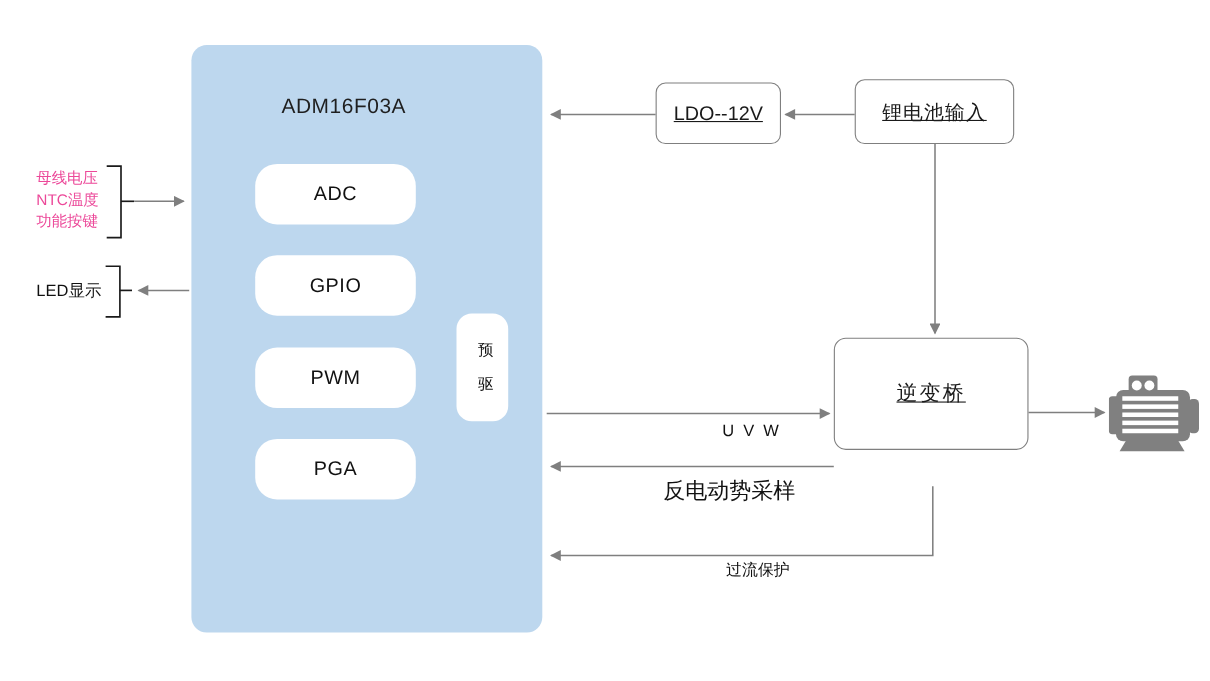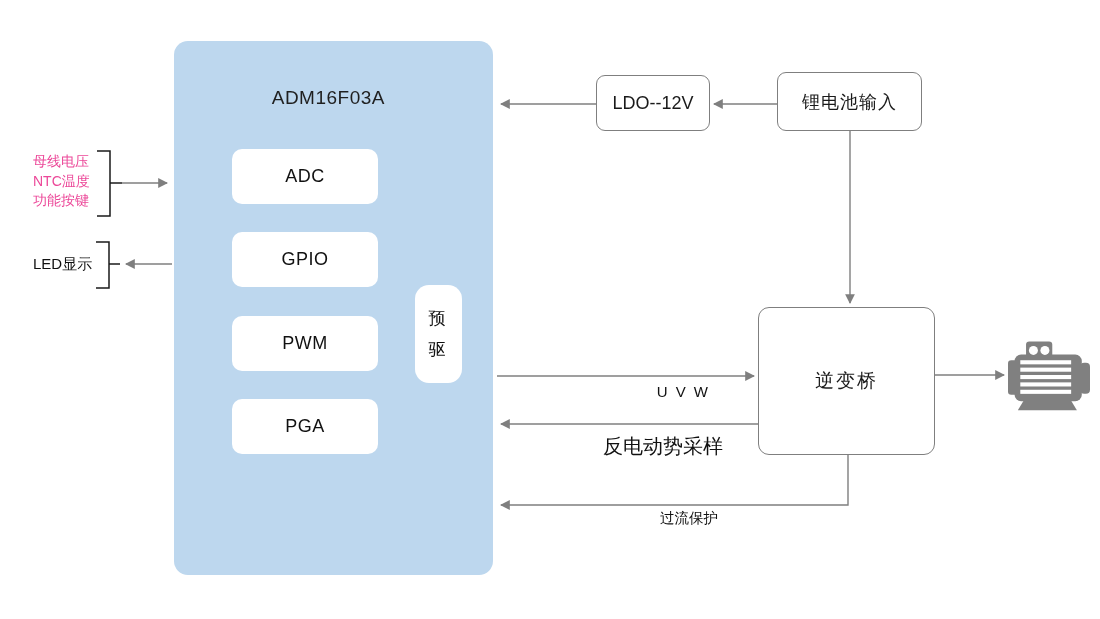--- a/index.html
+++ b/index.html
@@ -19,7 +19,7 @@
   }
   .chip-title {
     left:240px; top:87px; width:145px; height:24px;
-    font-size:19px; text-align:right; letter-spacing:0.5px; color:#1f1f1f;
+    font-size:19px; text-align:center; letter-spacing:0.5px; color:#1f1f1f;
   }
   .chip-block {
     left:232px; width:146px; height:55px;

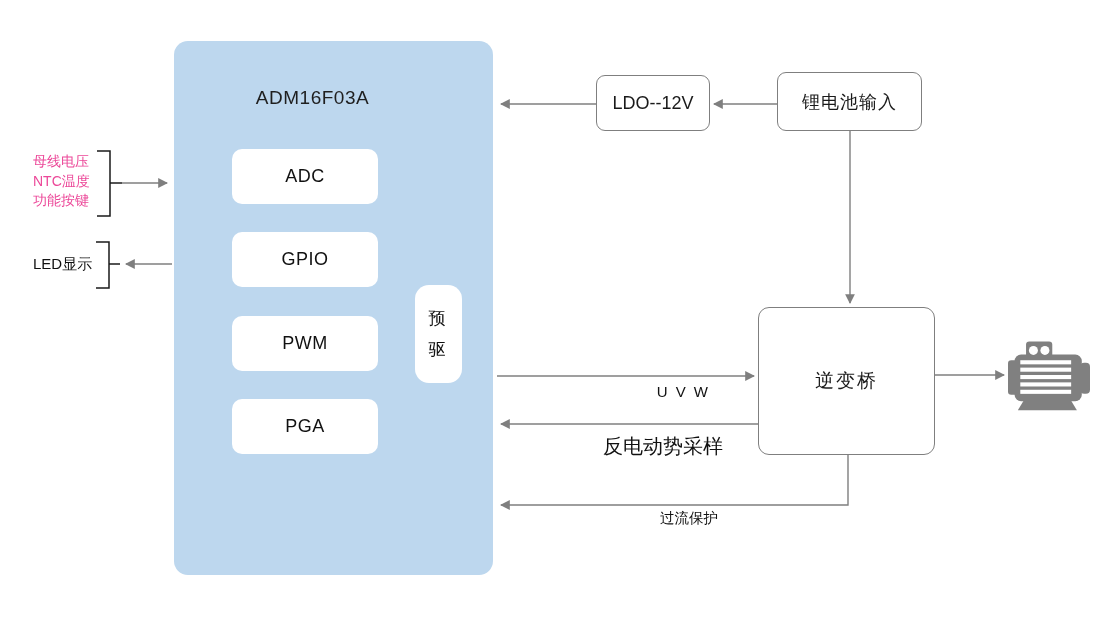--- a/index.html
+++ b/index.html
@@ -41,7 +41,7 @@
   .obox {
     background:#ffffff; border:1.4px solid #7F7F7F; border-radius:9px;
     display:flex; align-items:center; justify-content:center;
-    font-size:18px; color:#1a1a1a; box-sizing:border-box;
+    font-size:18px; color:#1a1a1a; box-sizing:border-box;text-decoration:underline;
   }
   .ldo      { left:596px; top:75px;  width:114px; height:56px; }
   .battery  { left:777px; top:72px;  width:145px; height:59px; letter-spacing:1px;text-align:center; }

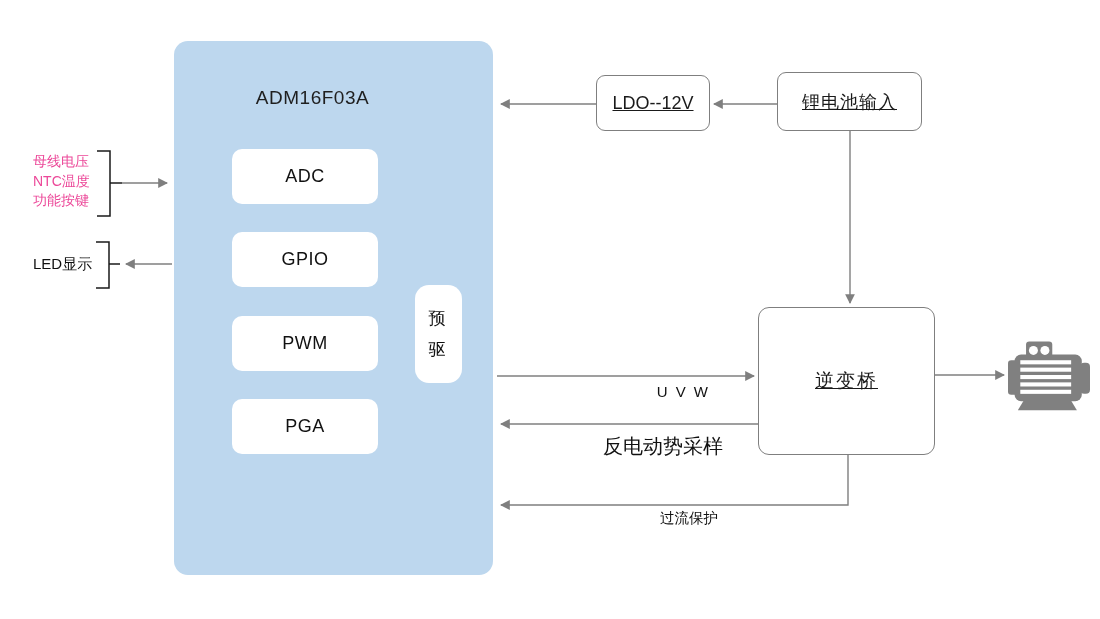--- a/index.html
+++ b/index.html
@@ -23,7 +23,7 @@
   }
   .chip-block {
     left:232px; width:146px; height:55px;
-    background:#ffffff; border-radius:10px;
+    background:#ffffff; border-radius:20px;
     display:flex; align-items:center; justify-content:center;
     font-size:18px; letter-spacing:0.5px; color:#111;
   }

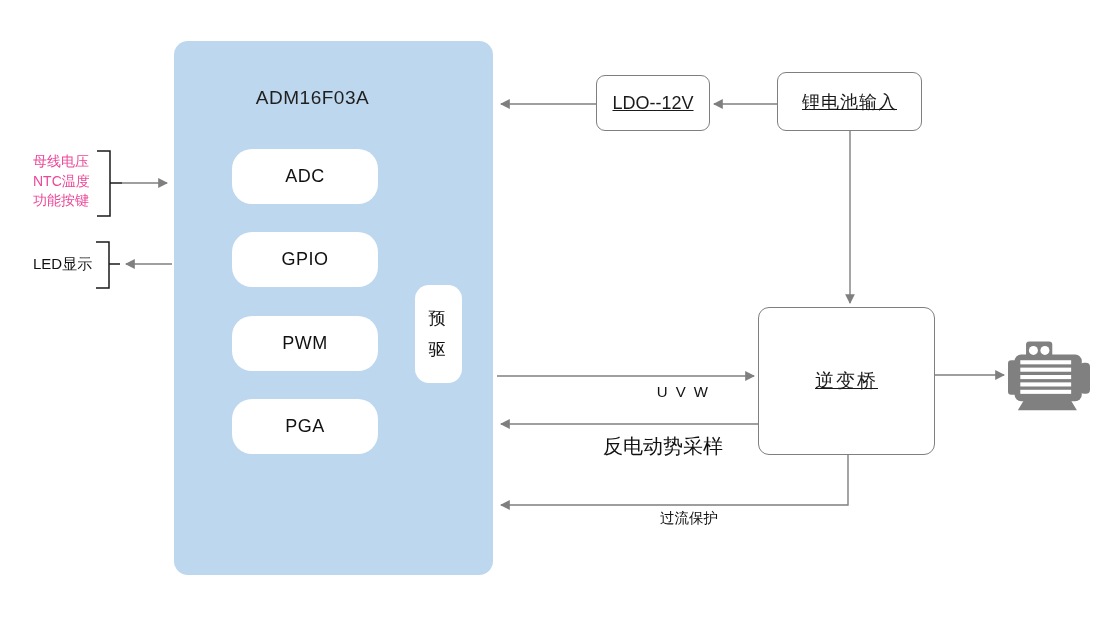--- a/index.html
+++ b/index.html
@@ -33,8 +33,8 @@
     display:flex; align-items:center; justify-content:center;
   }
   .predriver-text {
-    width:20px; font-size:17px; line-height:31px;
-    word-break:break-all; text-align:left; color:#111;
+    width:20px; font-size:14px; line-height:31px;
+    word-break:break-all; text-align:right; color:#111;
   }
 
   

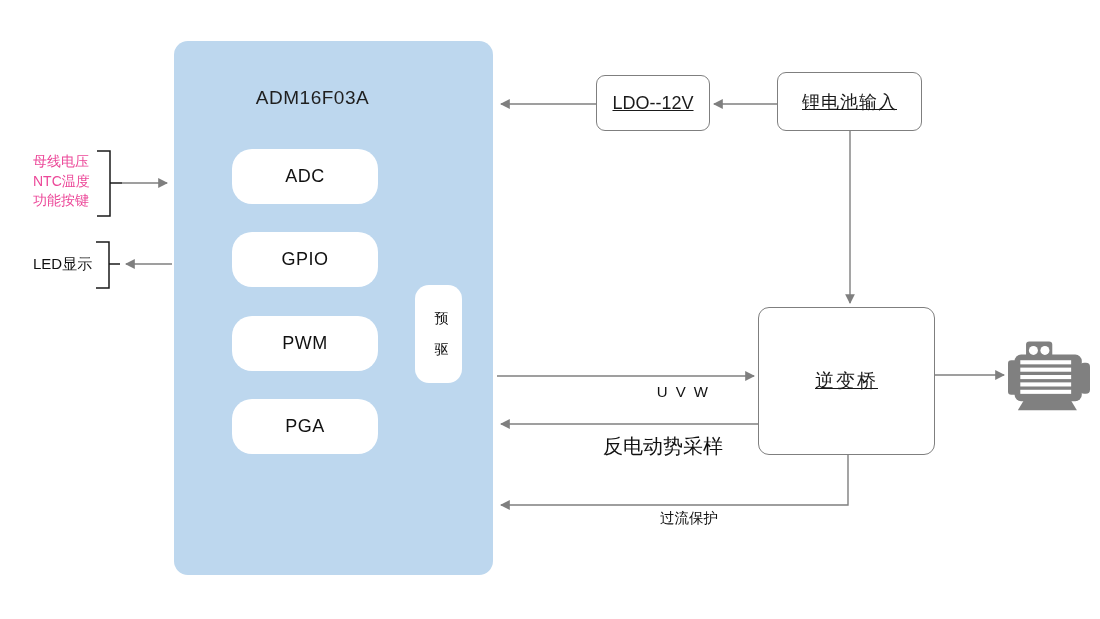--- a/index.html
+++ b/index.html
@@ -45,7 +45,7 @@
   }
   .ldo      { left:596px; top:75px;  width:114px; height:56px; }
   .battery  { left:777px; top:72px;  width:145px; height:59px; letter-spacing:1px;text-align:center; }
-  .inverter { left:758px; top:307px; width:177px; height:148px; border-radius:11px; font-size:19px; letter-spacing:2px; }
+  .inverter { left:758px; top:307px; width:177px; height:102px; border-radius:11px; font-size:19px; letter-spacing:2px; }
 
   
   .left-inputs {

